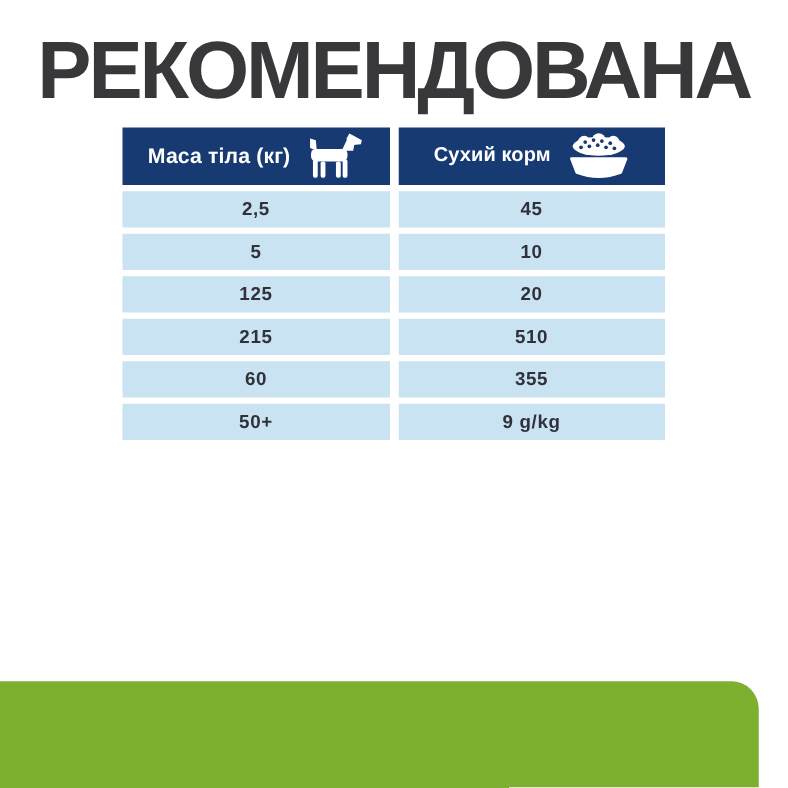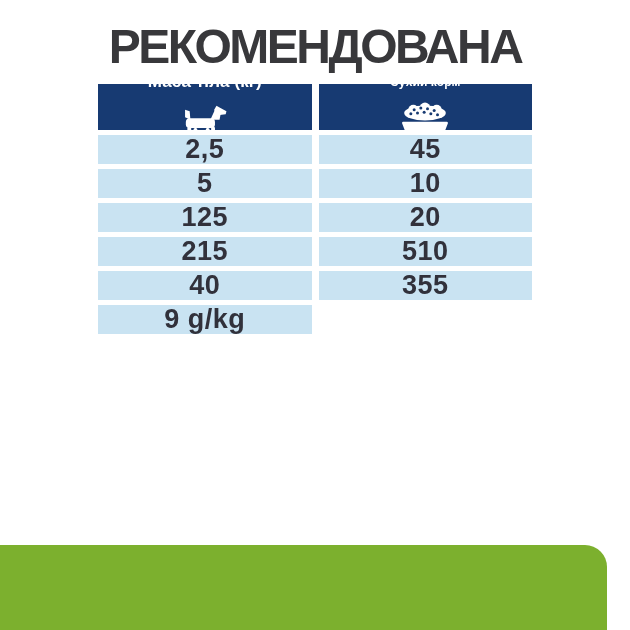--- a/index.html
+++ b/index.html
@@ -16,7 +16,7 @@
   .title {
     margin: 22px 0 0 0;
     text-align: center;
-    font-size: 48px;
+    font-size: 65px;
     font-weight: bold;
     letter-spacing: -2.5px;
     line-height: 1.06;

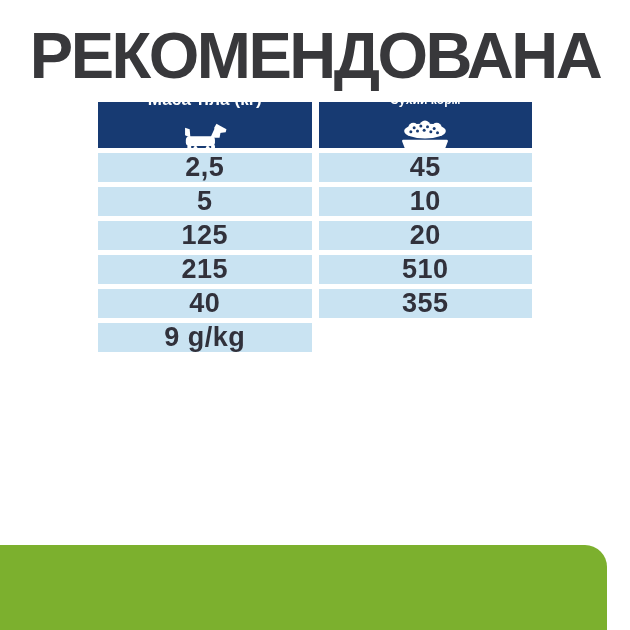--- a/index.html
+++ b/index.html
@@ -42,7 +42,6 @@
     background: #173a72;
     color: #ffffff;
     gap: 13px;
-    flex-direction: column;
   }
   .header-label {
     font-size: 17px;

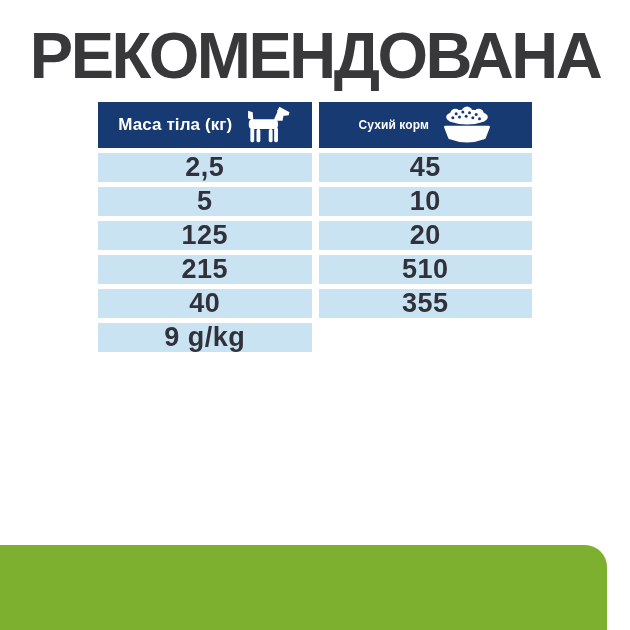--- a/index.html
+++ b/index.html
@@ -52,7 +52,7 @@
     display: flex;
     flex-direction: column;
     text-align: right;
-    font-size: 12px;
+    font-size: 16px;
     line-height: 1.2;
   }
   .hicon { display: flex; align-items: center; }

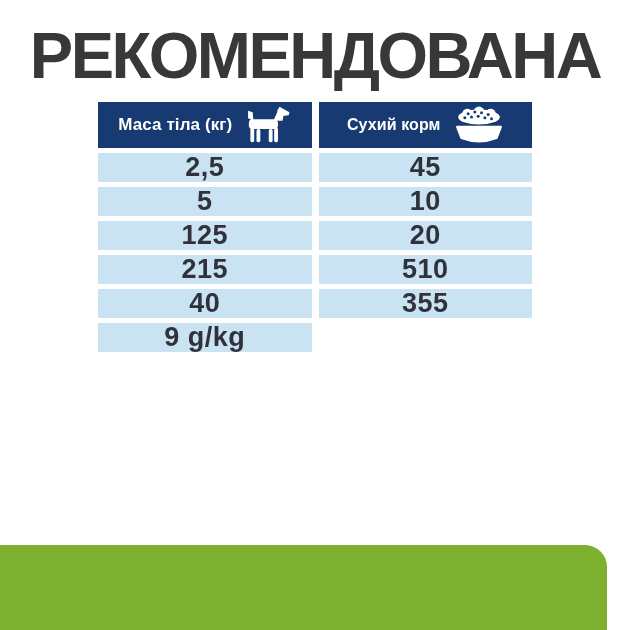--- a/index.html
+++ b/index.html
@@ -58,7 +58,7 @@
   .hicon { display: flex; align-items: center; }
   .cell.data {
     background: #c9e3f2;
-    font-size: 27px;
+    font-size: 15px;
     font-weight: bold;
     color: #31313b;
     letter-spacing: 0.5px;

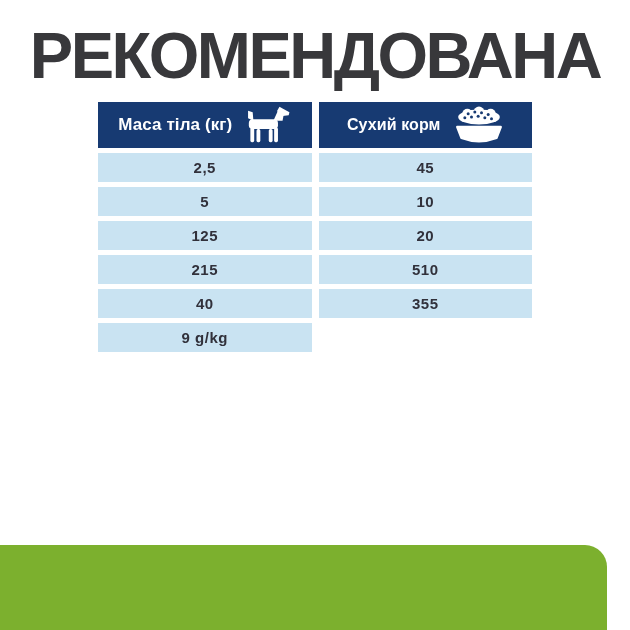--- a/index.html
+++ b/index.html
@@ -143,7 +143,7 @@
 
   <div class="cell data">510</div>
 
-  <div class="cell data">40</div>
+  <div class="cell data">60</div>
   <div class="cell data">355</div>
 
   <div class="cell data">9 g/kg</div>

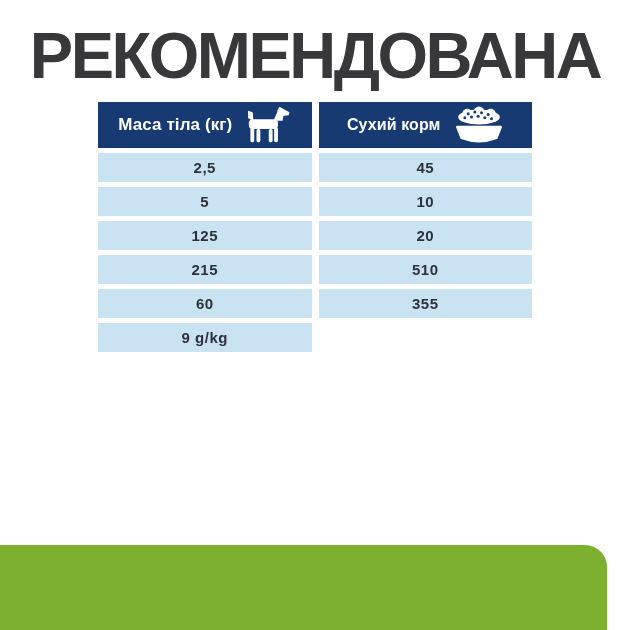--- a/index.html
+++ b/index.html
@@ -146,6 +146,7 @@
   <div class="cell data">60</div>
   <div class="cell data">355</div>
 
+  <div class="cell data">50+</div>
   <div class="cell data">9 g/kg</div>
 
 </div>

